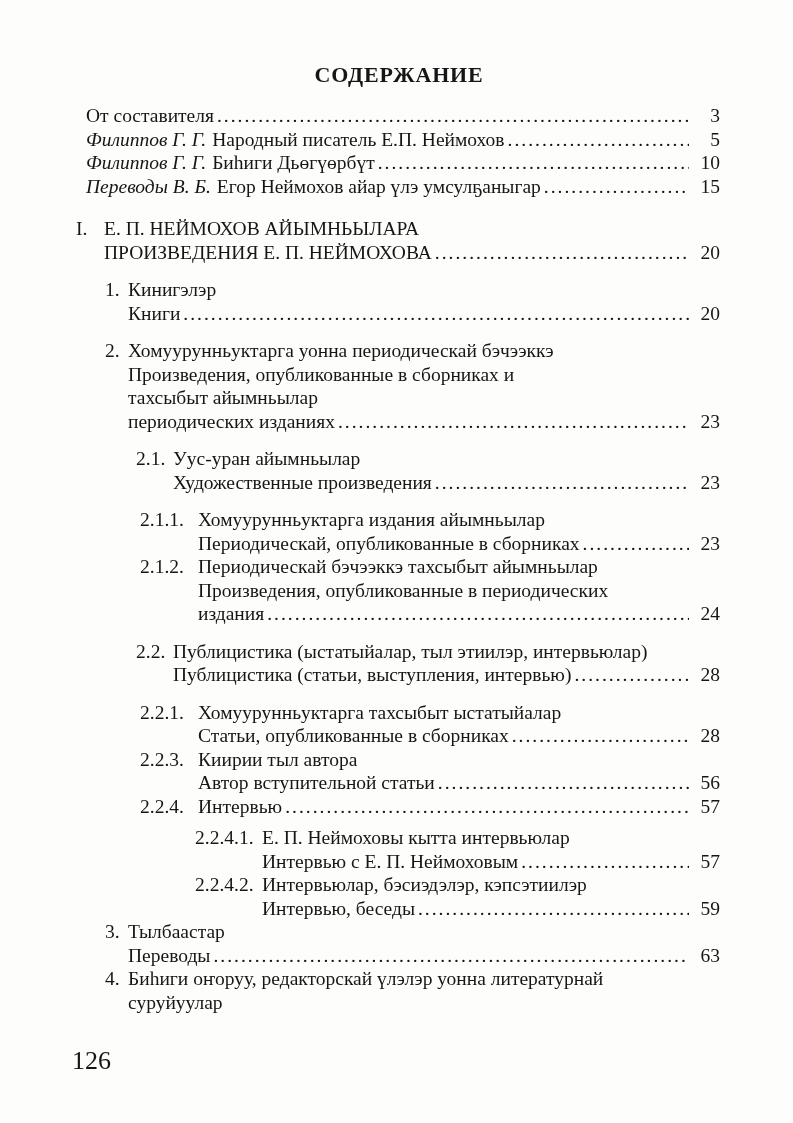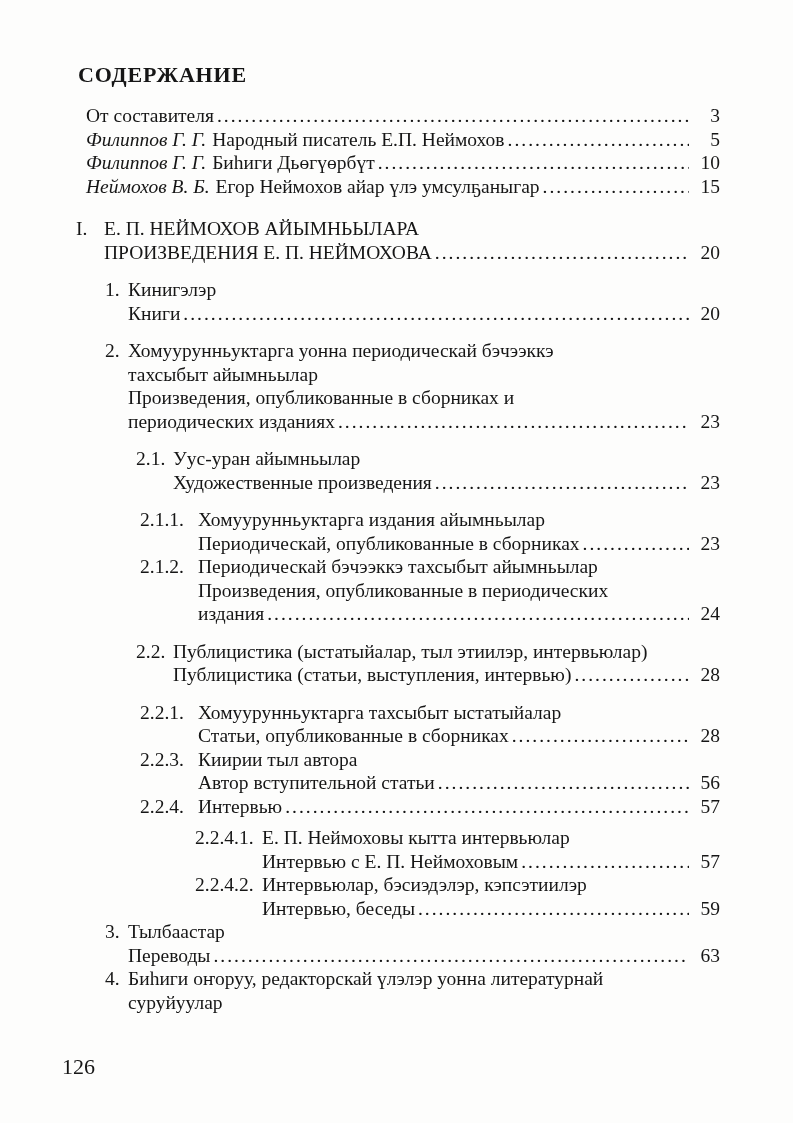--- a/index.html
+++ b/index.html
@@ -14,6 +14,7 @@
   }
   .content { padding:62px 73px 0 78px; box-sizing:border-box; }
   .title {
+    text-align:center;
     font-size:22px;
     font-weight:bold;
     letter-spacing:0.8px;

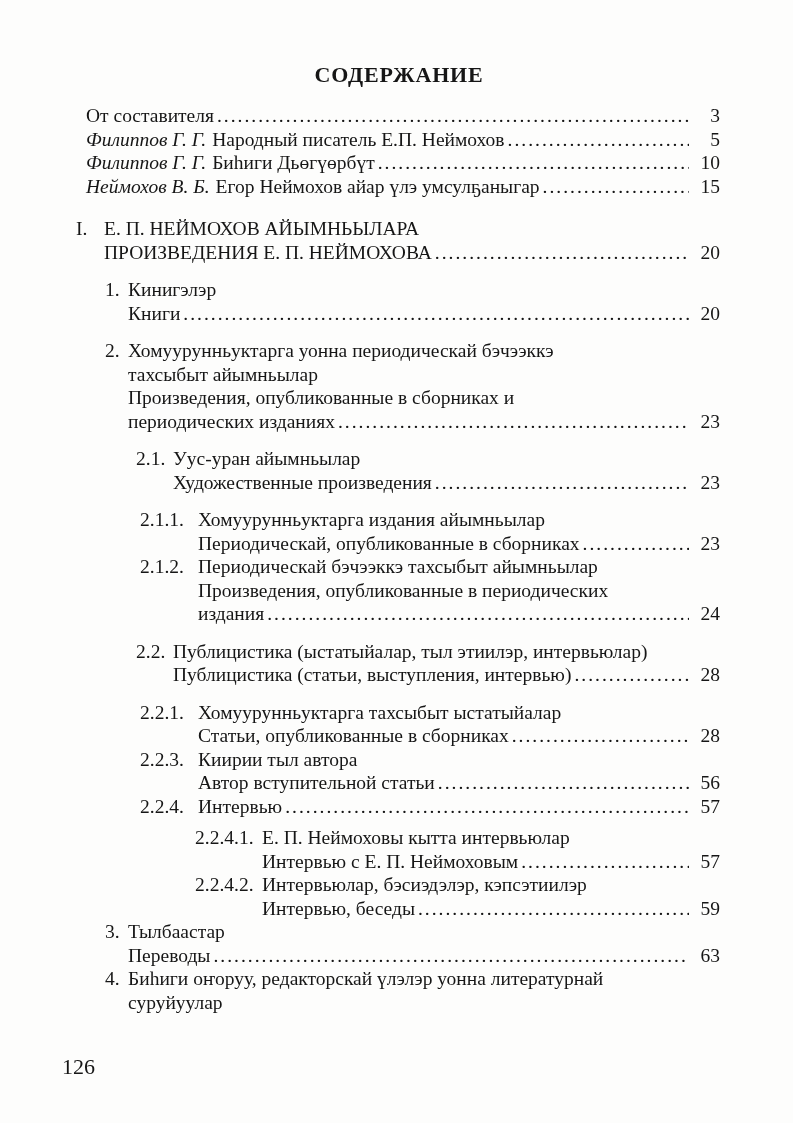--- a/index.html
+++ b/index.html
@@ -92,7 +92,7 @@
         </div>
         <div class="entry plain">
           <div class="line">
-            <span class="txt"><i>Неймохов В. Б.</i>Егор Неймохов айар үлэ умсулҕаныгар</span>
+            <span class="txt"><i>Переводы В. Б.</i>Егор Неймохов айар үлэ умсулҕаныгар</span>
             <span class="dots">........................................................................................................................................................................................................</span>
             <span class="pg">15</span>
           </div>

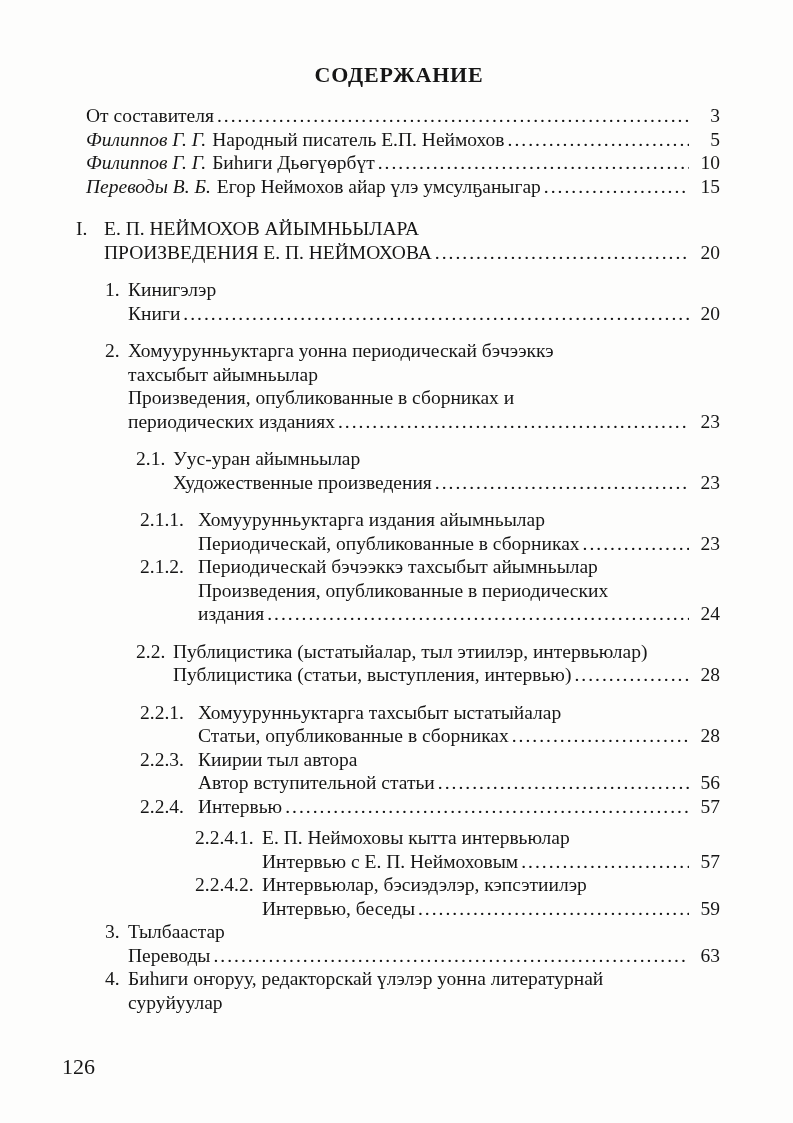--- a/index.html
+++ b/index.html
@@ -128,11 +128,11 @@
           </div>
           <div class="line">
             <span class="num"></span>
+            <span class="txt">Произведения, опубликованные в сборниках и</span>
+          </div>
+          <div class="line">
+            <span class="num"></span>
             <span class="txt">тахсыбыт айымньылар</span>
-          </div>
-          <div class="line">
-            <span class="num"></span>
-            <span class="txt">Произведения, опубликованные в сборниках и</span>
           </div>
           <div class="line">
             <span class="num"></span>

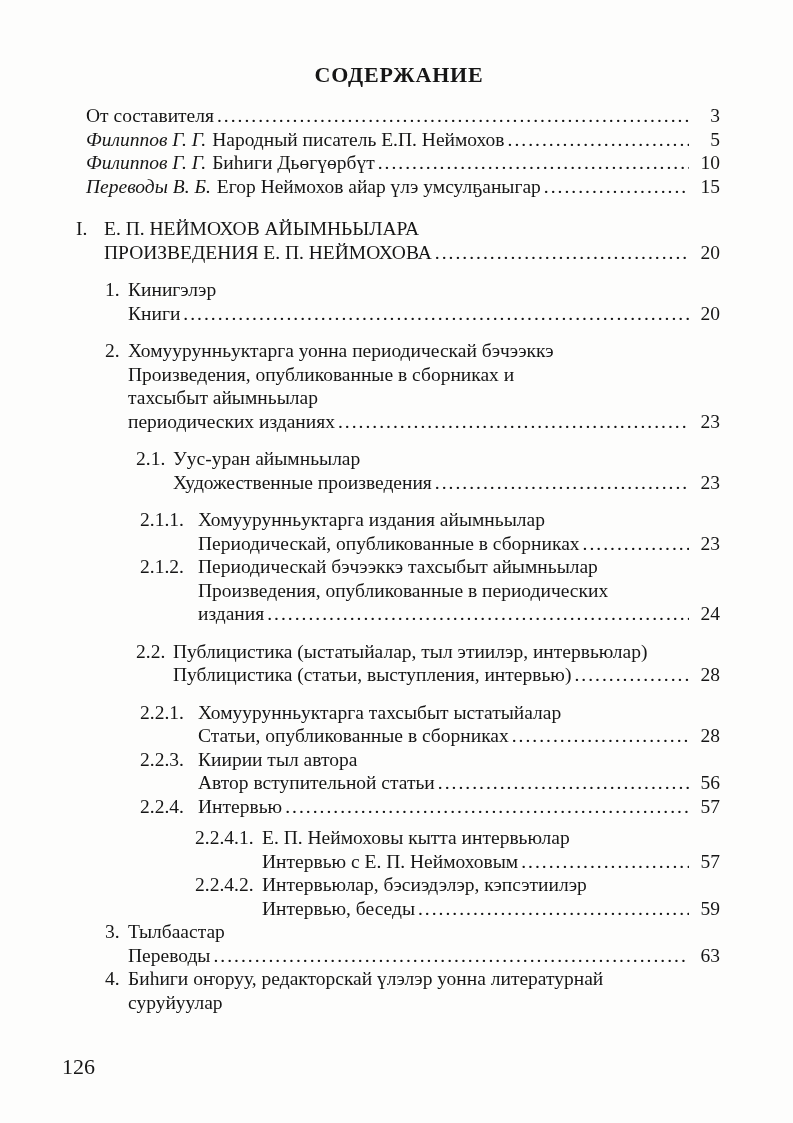--- a/index.html
+++ b/index.html
@@ -57,9 +57,8 @@
 
   .folio {
     position:absolute;
-    left:62px; top:1046px;
-    font-size:22px;
-    margin-top:8px;
+    left:72px; top:1046px;
+    font-size:26px;
   }
 </style>
 </head>

